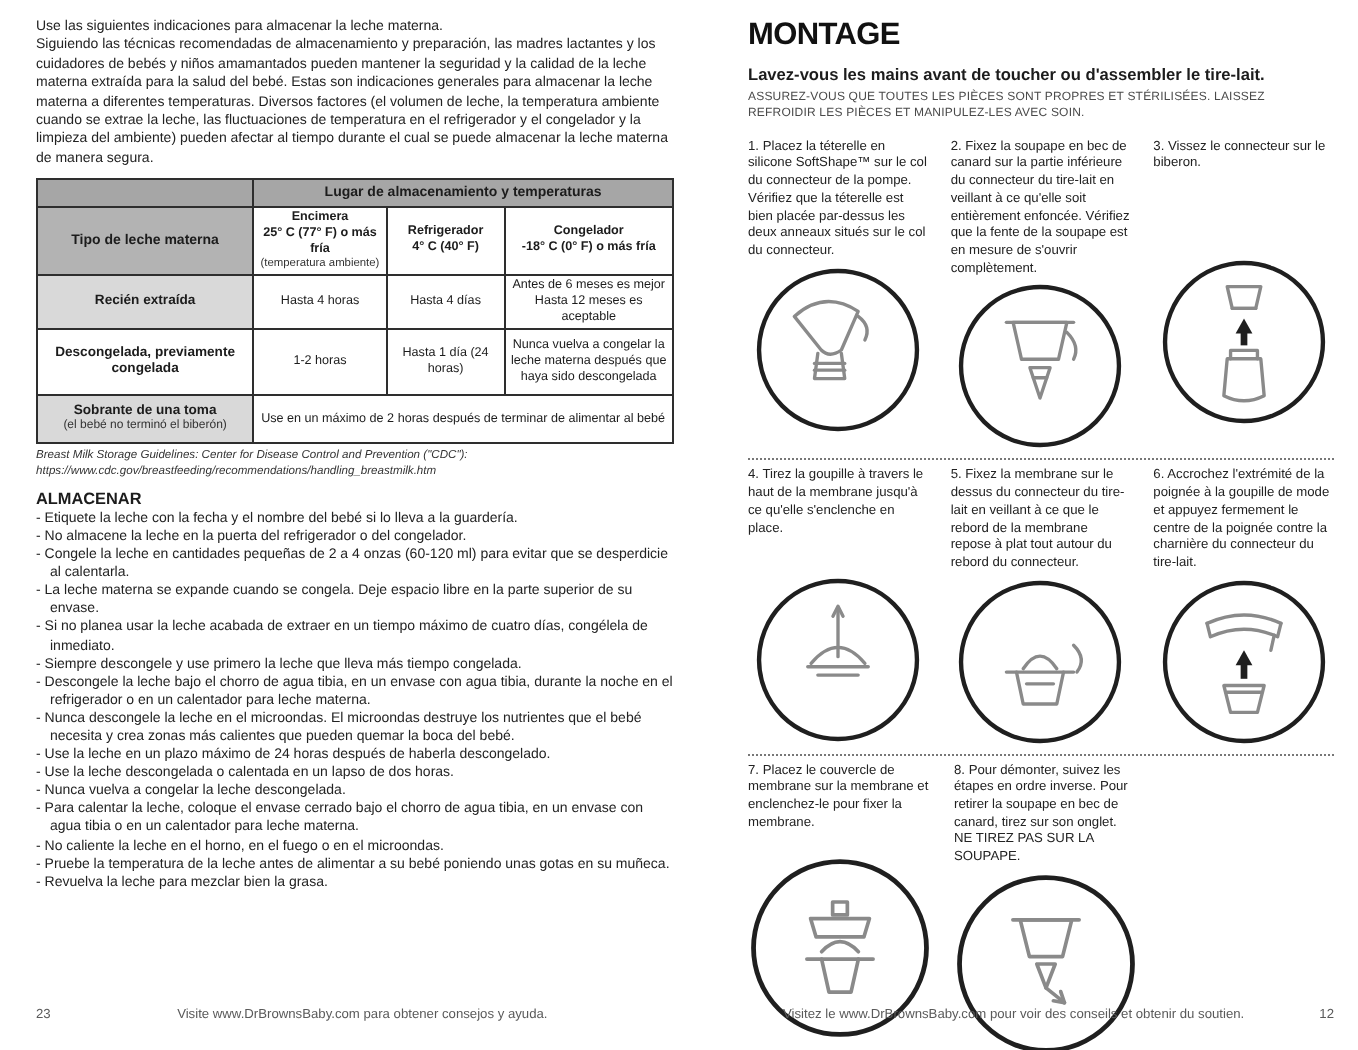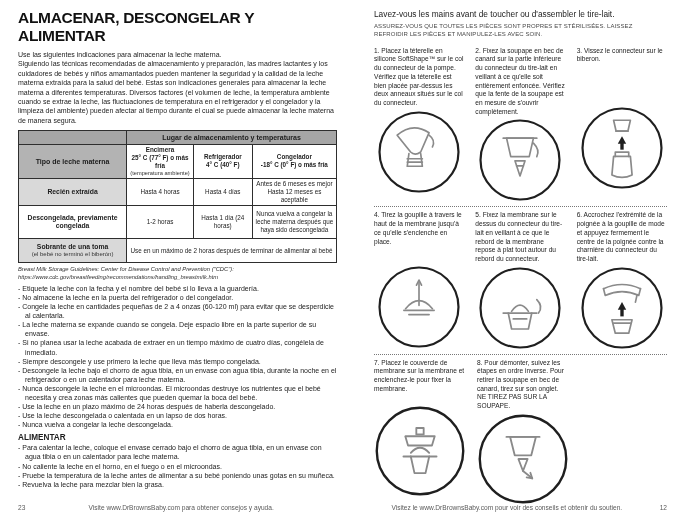--- a/index.html
+++ b/index.html
@@ -51,7 +51,6 @@
 <body>
 
 <div class="page-left">
-  <h1 class="doc-title">ALMACENAR, DESCONGELAR Y ALIMENTAR</h1>
   <p class="intro">Use las siguientes indicaciones para almacenar la leche materna.
 Siguiendo las técnicas recomendadas de almacenamiento y preparación, las madres lactantes y los cuidadores de bebés y niños amamantados pueden mantener la seguridad y la calidad de la leche materna extraída para la salud del bebé. Estas son indicaciones generales para almacenar la leche materna a diferentes temperaturas. Diversos factores (el volumen de leche, la temperatura ambiente cuando se extrae la leche, las fluctuaciones de temperatura en el refrigerador y el congelador y la limpieza del ambiente) pueden afectar al tiempo durante el cual se puede almacenar la leche materna de manera segura.</p>
 

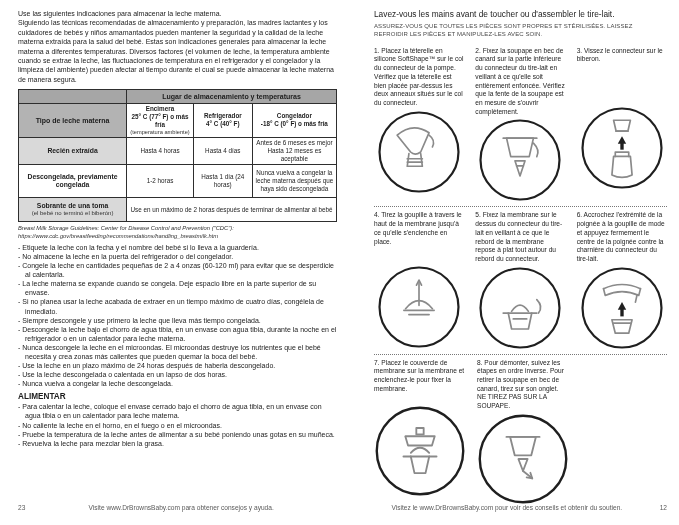--- a/index.html
+++ b/index.html
@@ -128,6 +128,7 @@
 </div>
 
 <div class="page-right">
+  <h1 class="doc-title">MONTAGE</h1>
   <p class="doc-subtitle">Lavez-vous les mains avant de toucher ou d'assembler le tire-lait.</p>
   <p class="note-caps">ASSUREZ-VOUS QUE TOUTES LES PIÈCES SONT PROPRES ET STÉRILISÉES. LAISSEZ REFROIDIR LES PIÈCES ET MANIPULEZ-LES AVEC SOIN.</p>
   <div id="steps-container">

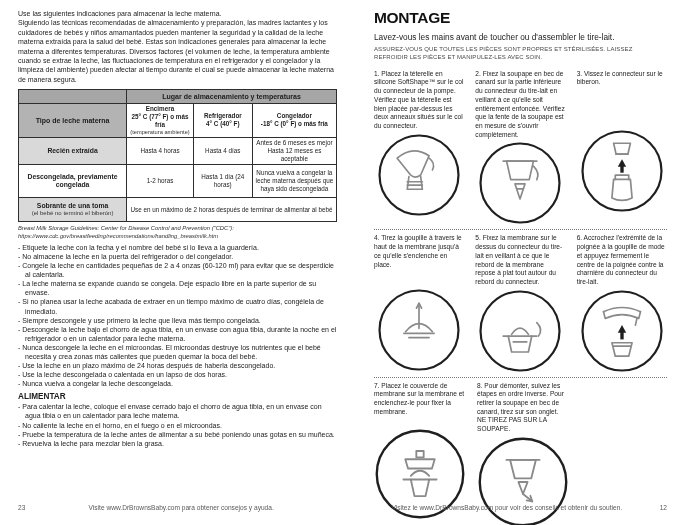--- a/index.html
+++ b/index.html
@@ -11,7 +11,7 @@
   
   .page-left{position:absolute;left:18px;top:9px;width:319px;}
   .doc-title{font-size:15.5px;font-weight:700;letter-spacing:-0.3px;margin:0 0 5px 0;color:#111;}
-  .doc-subtitle{font-size:8.3px;font-weight:400;margin:0 0 3px 0;}
+  .doc-subtitle{font-size:8.3px;font-weight:700;margin:0 0 3px 0;}
   .intro{font-size:7px;line-height:1.34;white-space:pre-line;color:#222;margin:0 0 5px 0;}
   table.storage{border-collapse:collapse;width:100%;table-layout:fixed;border:1.6px solid #2e2e2e;}
   table.storage td,table.storage th{border:1.3px solid #2e2e2e;padding:1px 2px;text-align:center;vertical-align:middle;}

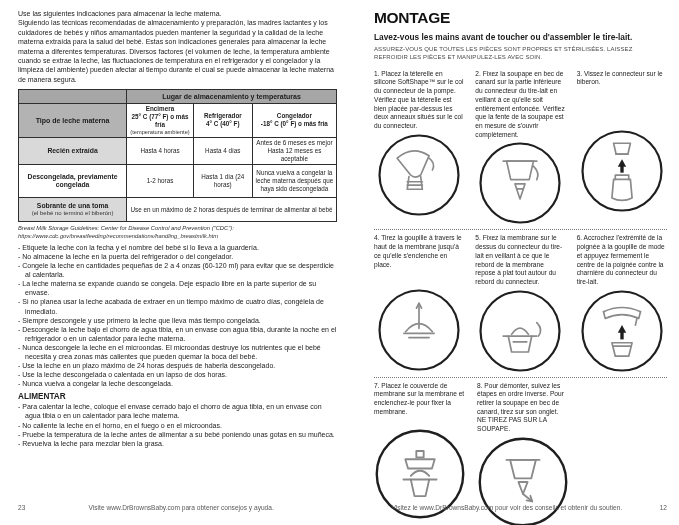--- a/index.html
+++ b/index.html
@@ -102,6 +102,7 @@
   </p>
 
   <div id="left-sections">
+      <div class="section-h">ALMACENAR</div>
       <ul class="bullets">
         <li>Etiquete la leche con la fecha y el nombre del bebé si lo lleva a la guardería.</li>
         <li>No almacene la leche en la puerta del refrigerador o del congelador.</li>

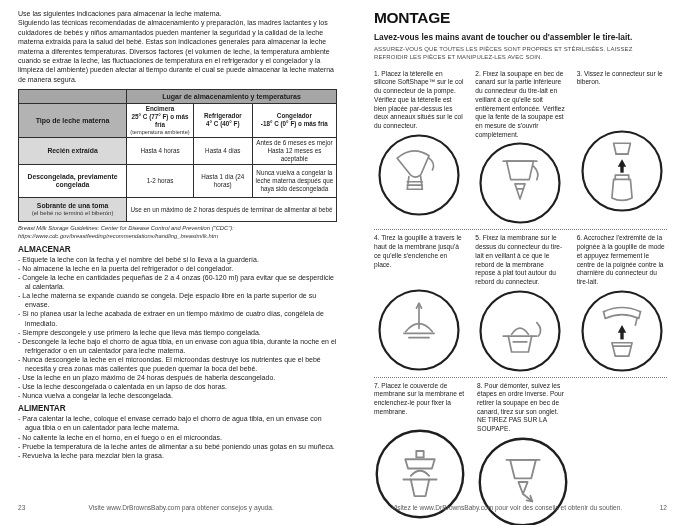--- a/index.html
+++ b/index.html
@@ -118,7 +118,6 @@
         <li>Use la leche descongelada o calentada en un lapso de dos horas.</li>
         <li>Nunca vuelva a congelar la leche descongelada.</li>
       </ul>
-      <div class="section-h">ALIMENTAR</div>
       <ul class="bullets">
         <li>Para calentar la leche, coloque el envase cerrado bajo el chorro de agua tibia, en un envase con agua tibia o en un calentador para leche materna.</li>
         <li>No caliente la leche en el horno, en el fuego o en el microondas.</li>

